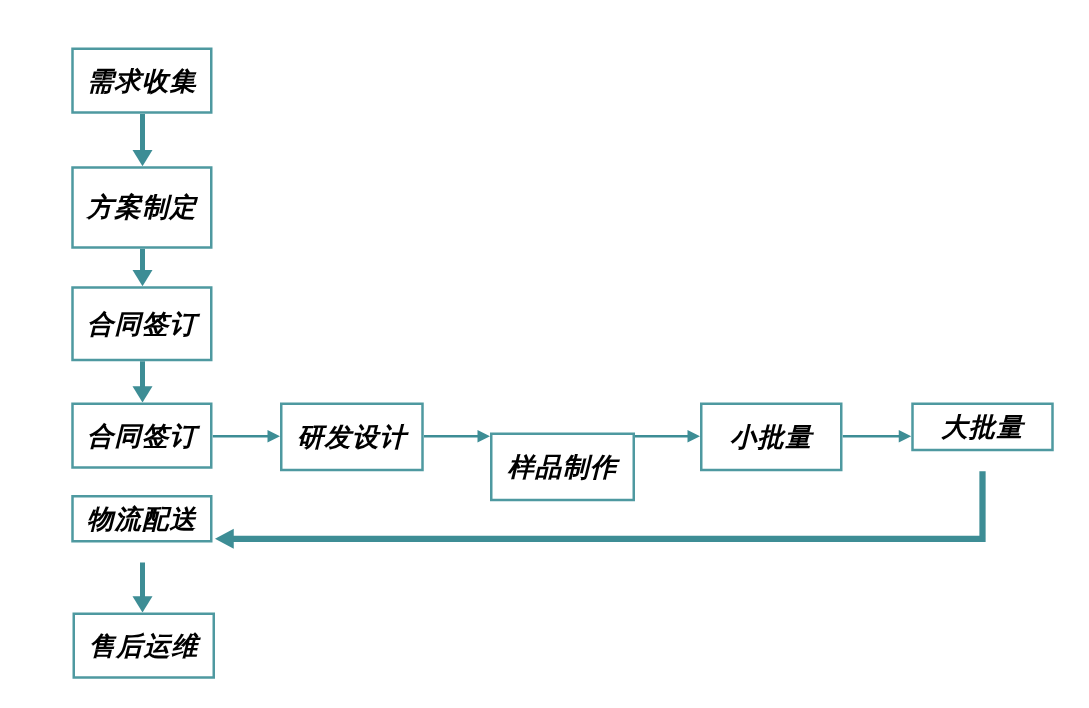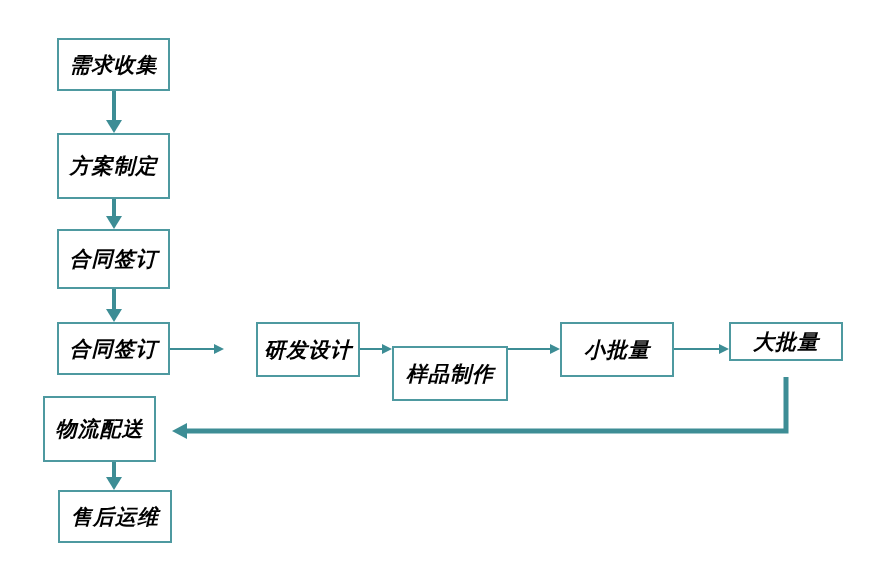--- a/index.html
+++ b/index.html
@@ -46,7 +46,7 @@
   .n-logistics  { left: 43px;  top: 396px; width: 113px; height: 66px; }
   .n-aftersales { left: 58px;  top: 490px; width: 114px; height: 53px; }
   
-  .n-rnd        { left: 224px; top: 322px; width: 104px; height: 55px; margin-left: 32px; }
+  .n-rnd        { left: 224px; top: 322px; width: 115px; height: 55px; }
   .n-sample     { left: 392px; top: 322px; width: 116px; height: 55px; margin-top: 24px; }
   .n-smallbatch { left: 560px; top: 322px; width: 114px; height: 55px; }
   .n-largebatch { left: 729px; top: 322px; width: 114px; height: 39px; }

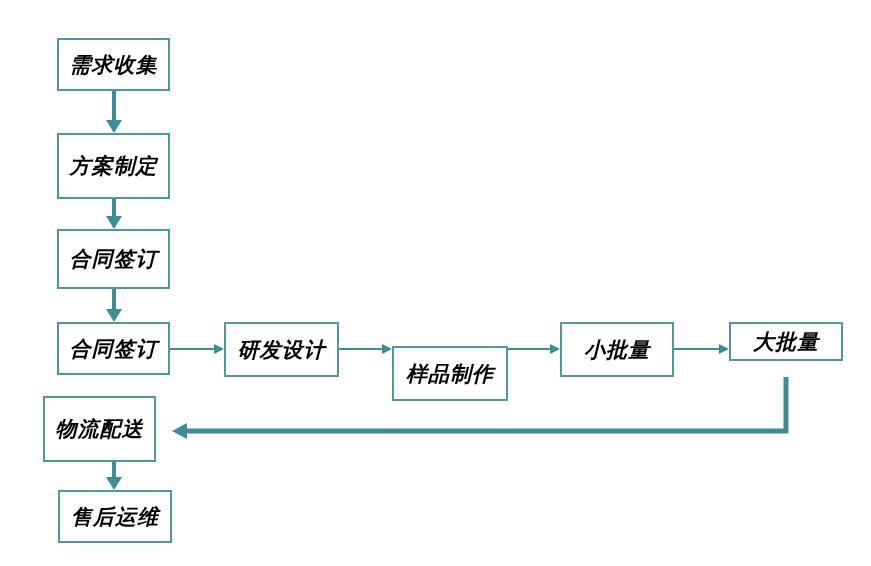--- a/index.html
+++ b/index.html
@@ -43,7 +43,7 @@
   .n-plan       { left: 57px;  top: 133px; width: 113px; height: 66px; }
   .n-contract   { left: 57px;  top: 229px; width: 113px; height: 60px; }
   .n-impl       { left: 57px;  top: 322px; width: 113px; height: 53px; }
-  .n-logistics  { left: 43px;  top: 396px; width: 113px; height: 66px; }
+  .n-logistics  { left: 57px;  top: 396px; width: 113px; height: 38px; }
   .n-aftersales { left: 58px;  top: 490px; width: 114px; height: 53px; }
   
   .n-rnd        { left: 224px; top: 322px; width: 115px; height: 55px; }

